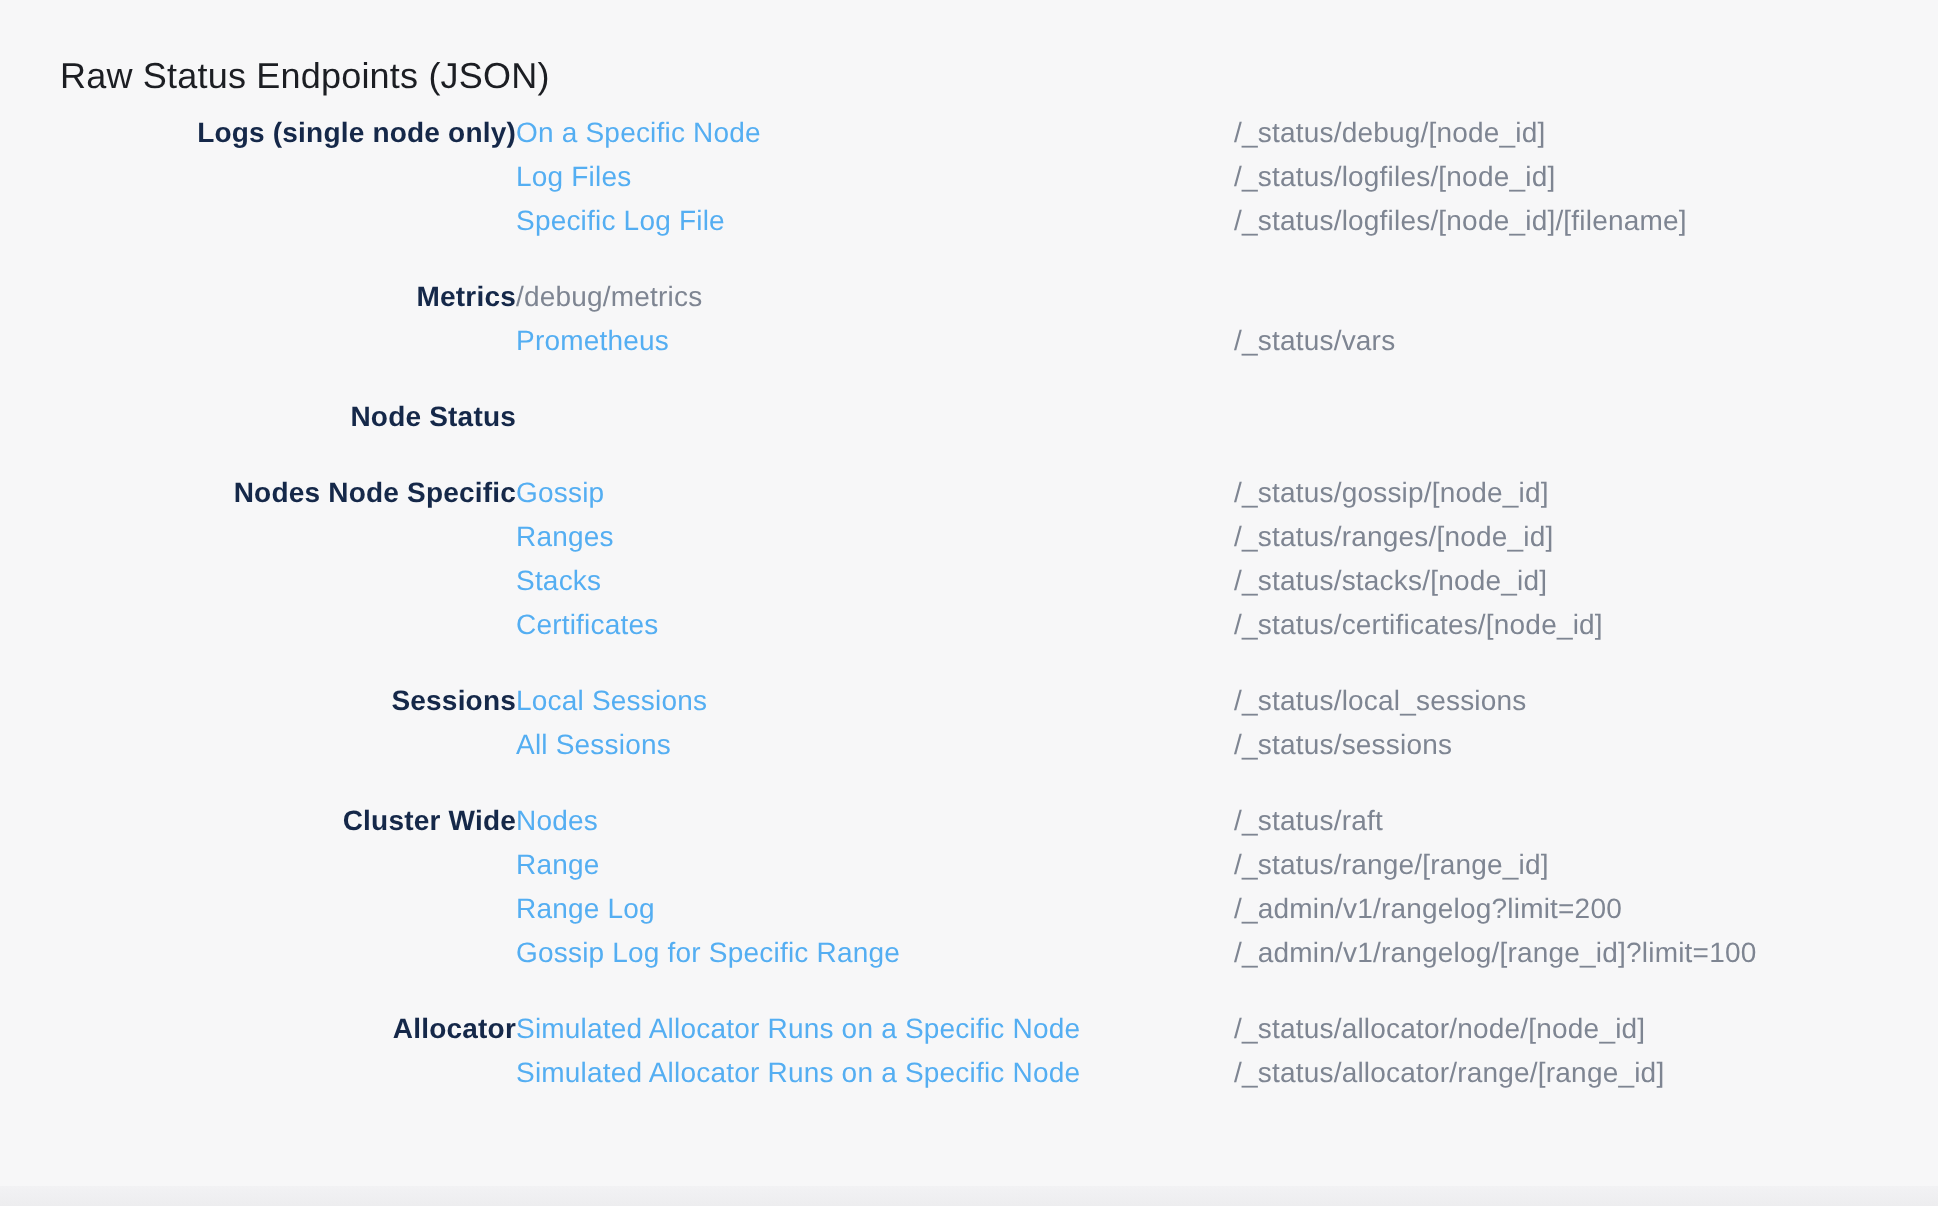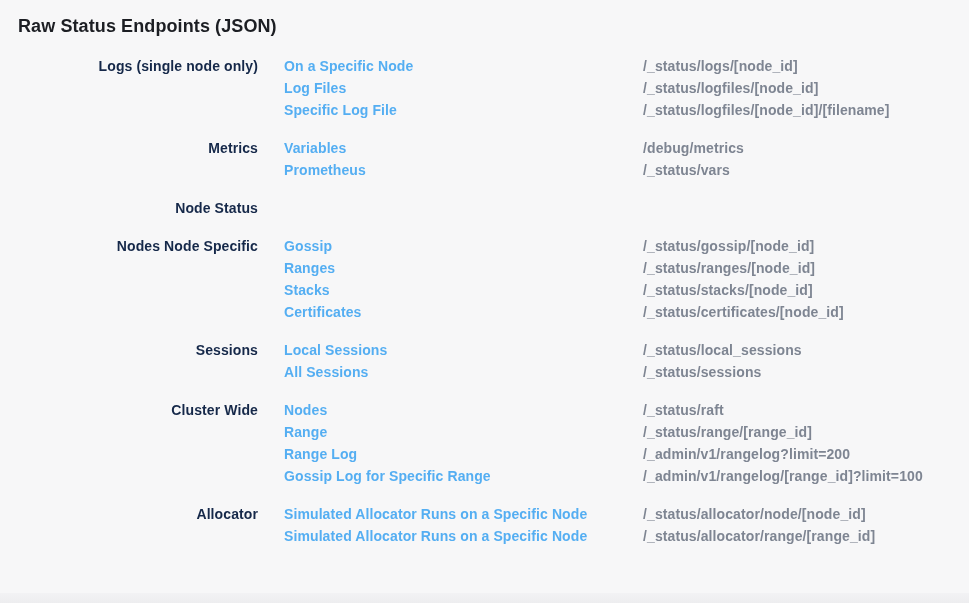--- a/index.html
+++ b/index.html
@@ -24,9 +24,9 @@
     position: absolute;
     left: 14px;
     top: 12px;
-    margin: 4px;
+    margin: 16px;
     font-size: 18px;
-    font-weight: 700;
+    font-weight: 400;
     letter-spacing: 0.1px;
     color: var(--title);
   }

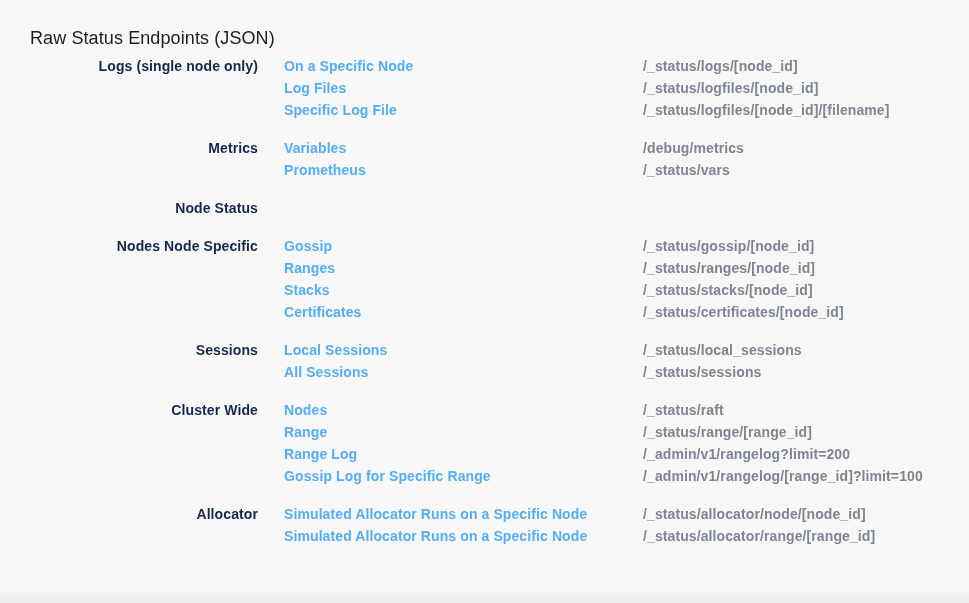--- a/index.html
+++ b/index.html
@@ -52,8 +52,6 @@
     letter-spacing: 0.1px;
   }
   .group-rows {
-    margin-left: 26px;
-    font-weight: bold;
   }
   .endpoint-row {
     display: flex;

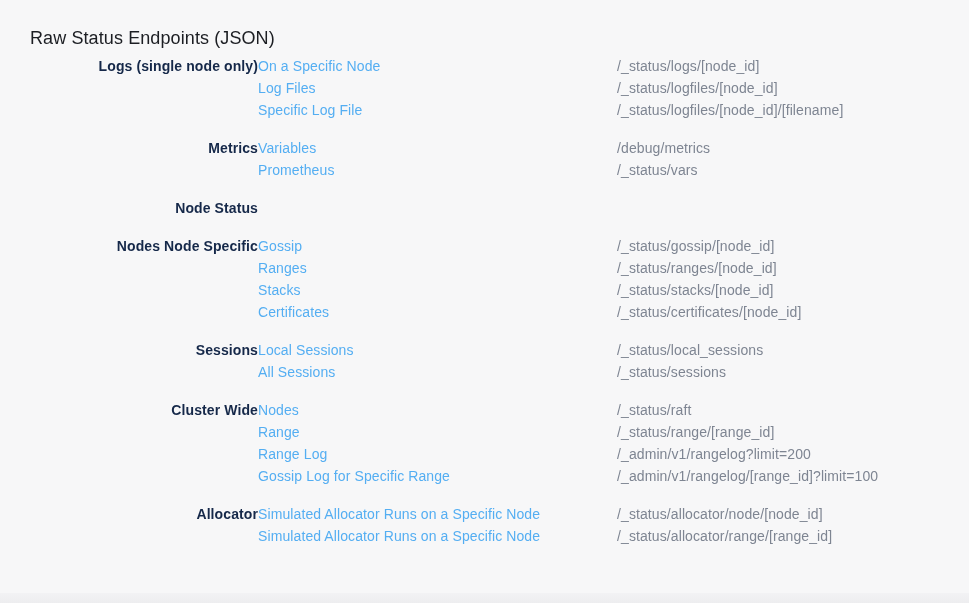--- a/index.html
+++ b/index.html
@@ -95,7 +95,7 @@
     <div class="group-rows">
   <div class="endpoint-row">
     <a class="endpoint-link">On a Specific Node</a>
-    <span class="endpoint-path">/_status/logs/[node_id]</span>
+    <span class="endpoint-path">/_status/debug/[node_id]</span>
   </div>
 
   <div class="endpoint-row">

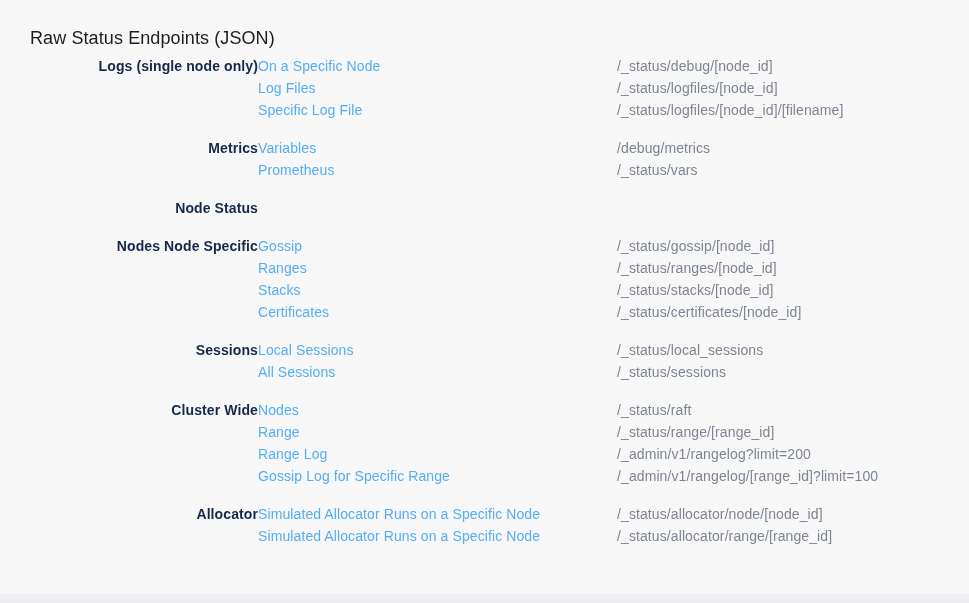--- a/index.html
+++ b/index.html
@@ -114,7 +114,6 @@
     <div class="group-category">Metrics</div>
     <div class="group-rows">
   <div class="endpoint-row">
-    <a class="endpoint-link">Variables</a>
     <span class="endpoint-path">/debug/metrics</span>
   </div>
 

